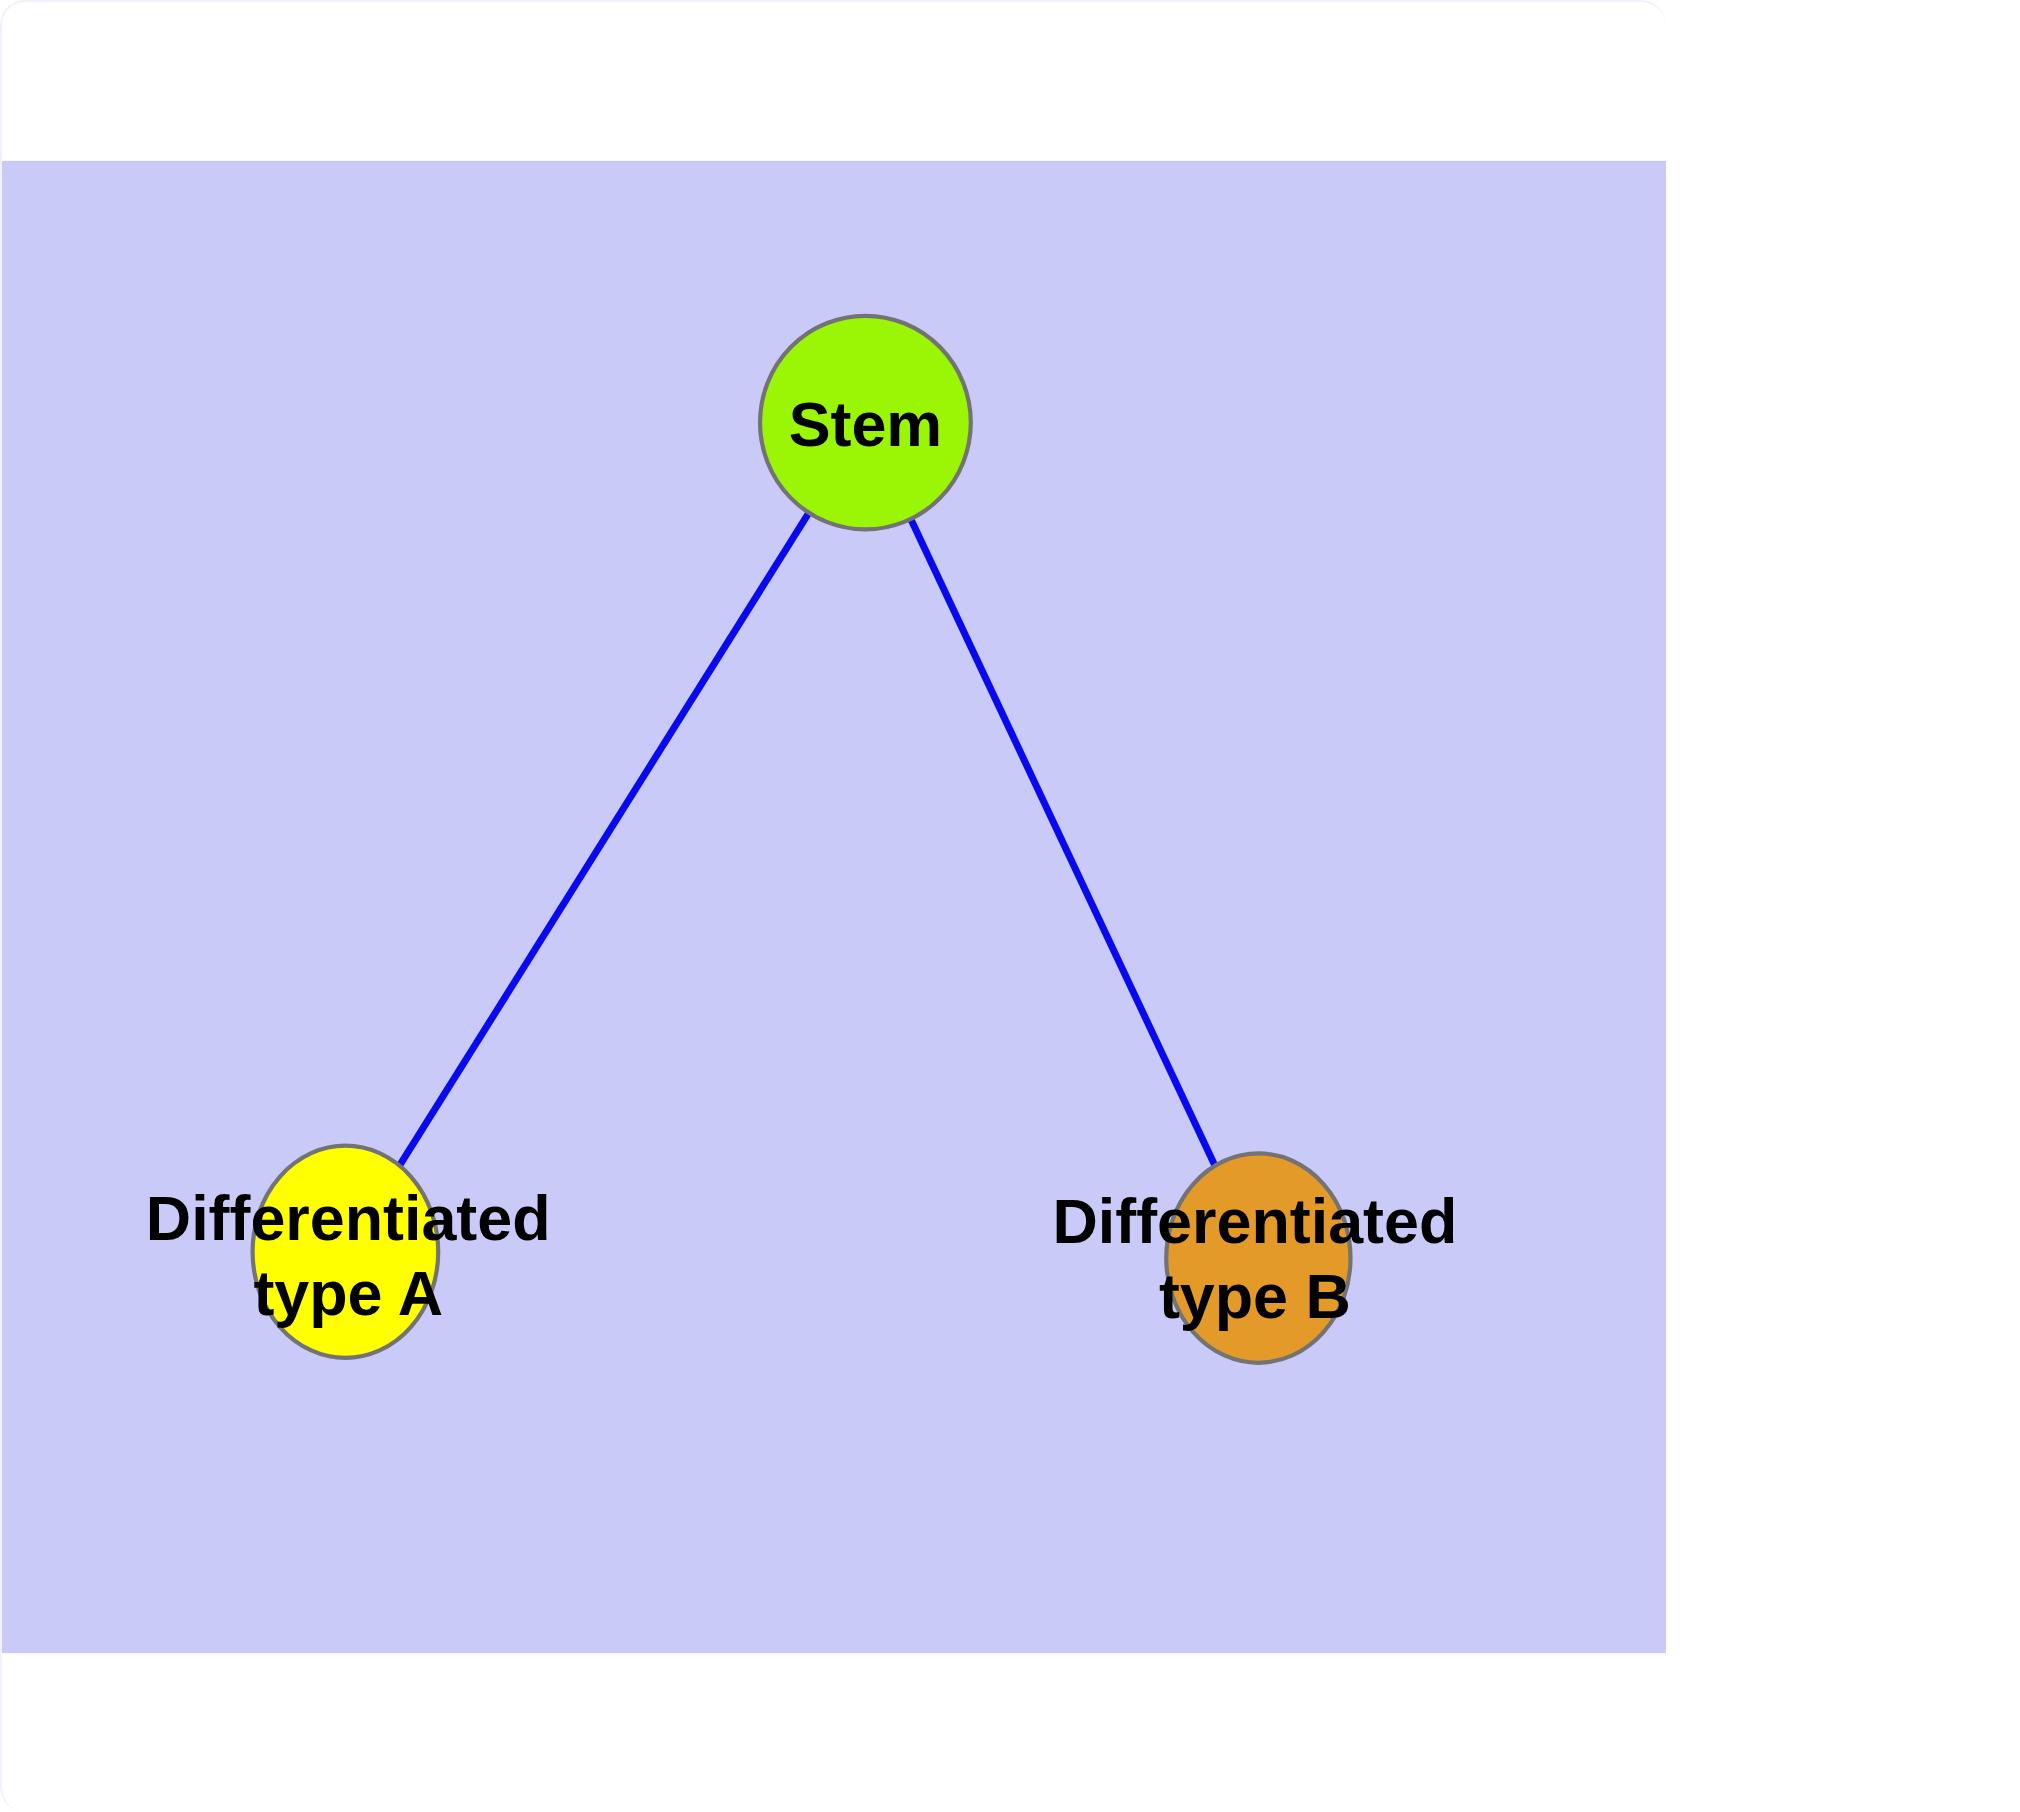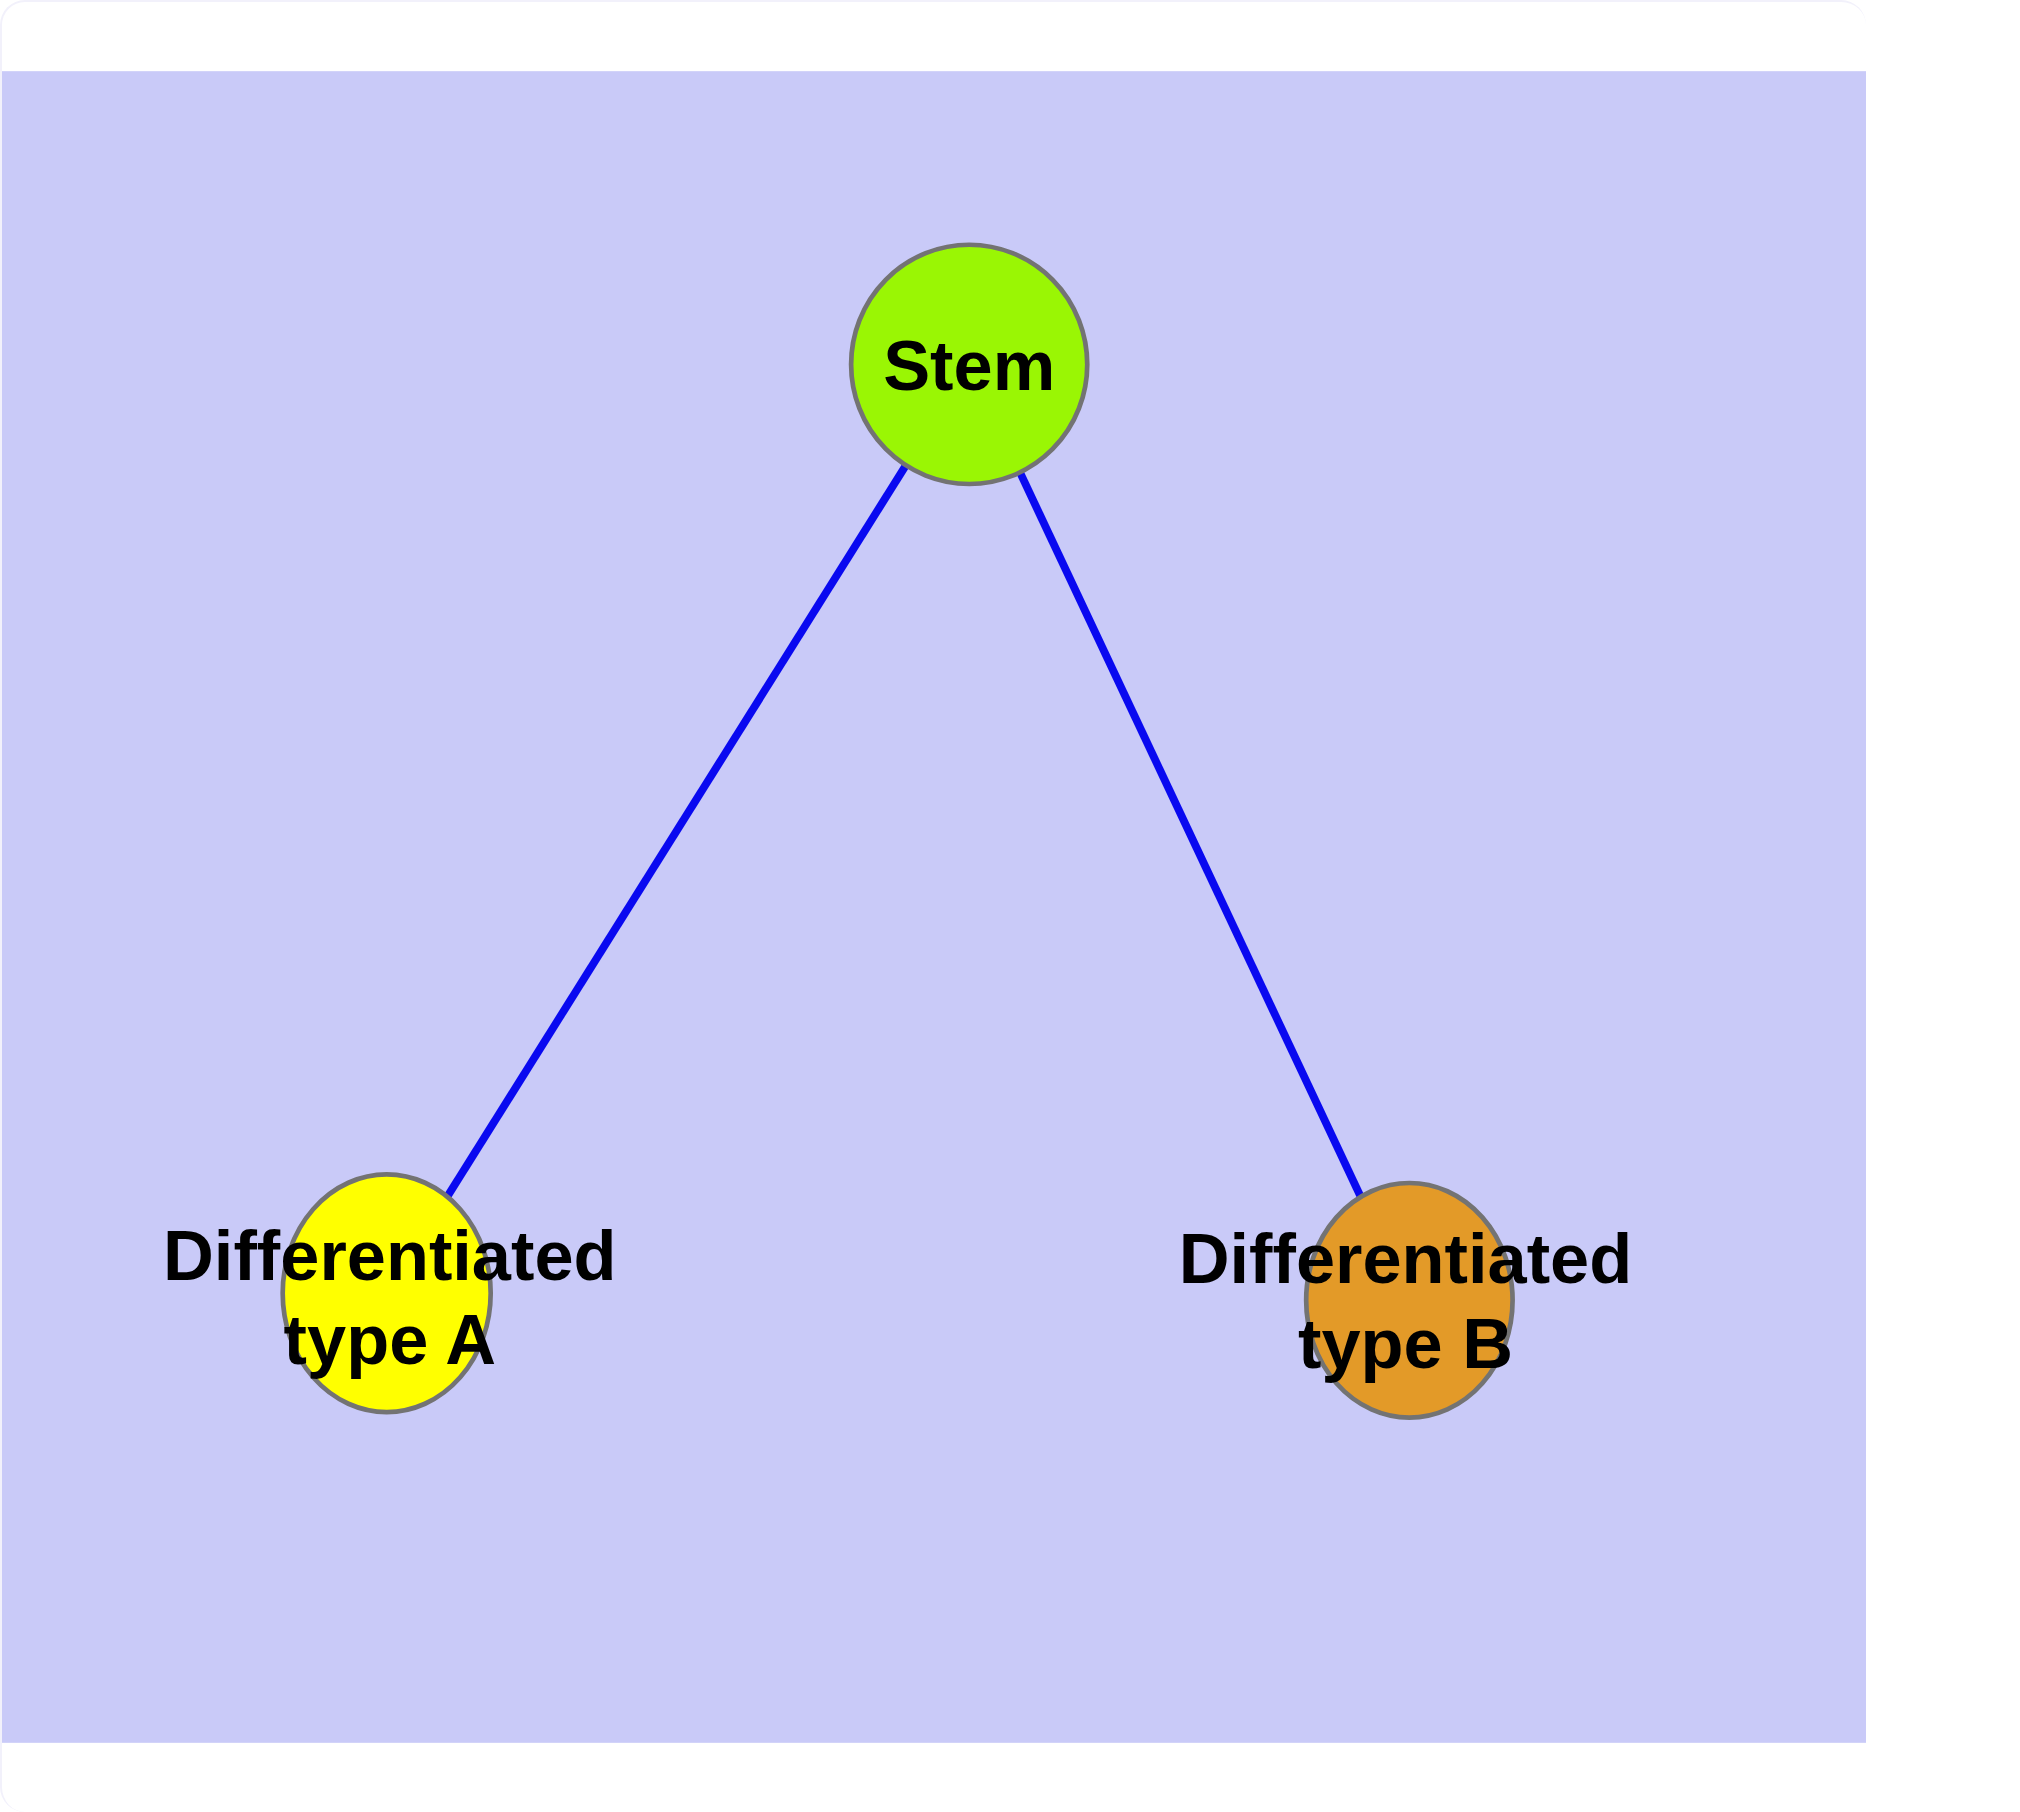--- a/index.html
+++ b/index.html
@@ -9,7 +9,7 @@
   }
   #canvas-wrap {
     position: relative;
-    width: 1866px;
+    width: 1666px;
     height: 1812px;
     border-top: 2.5px solid #f2f1fb;
     border-left: 2.5px solid #f2f1fb;

